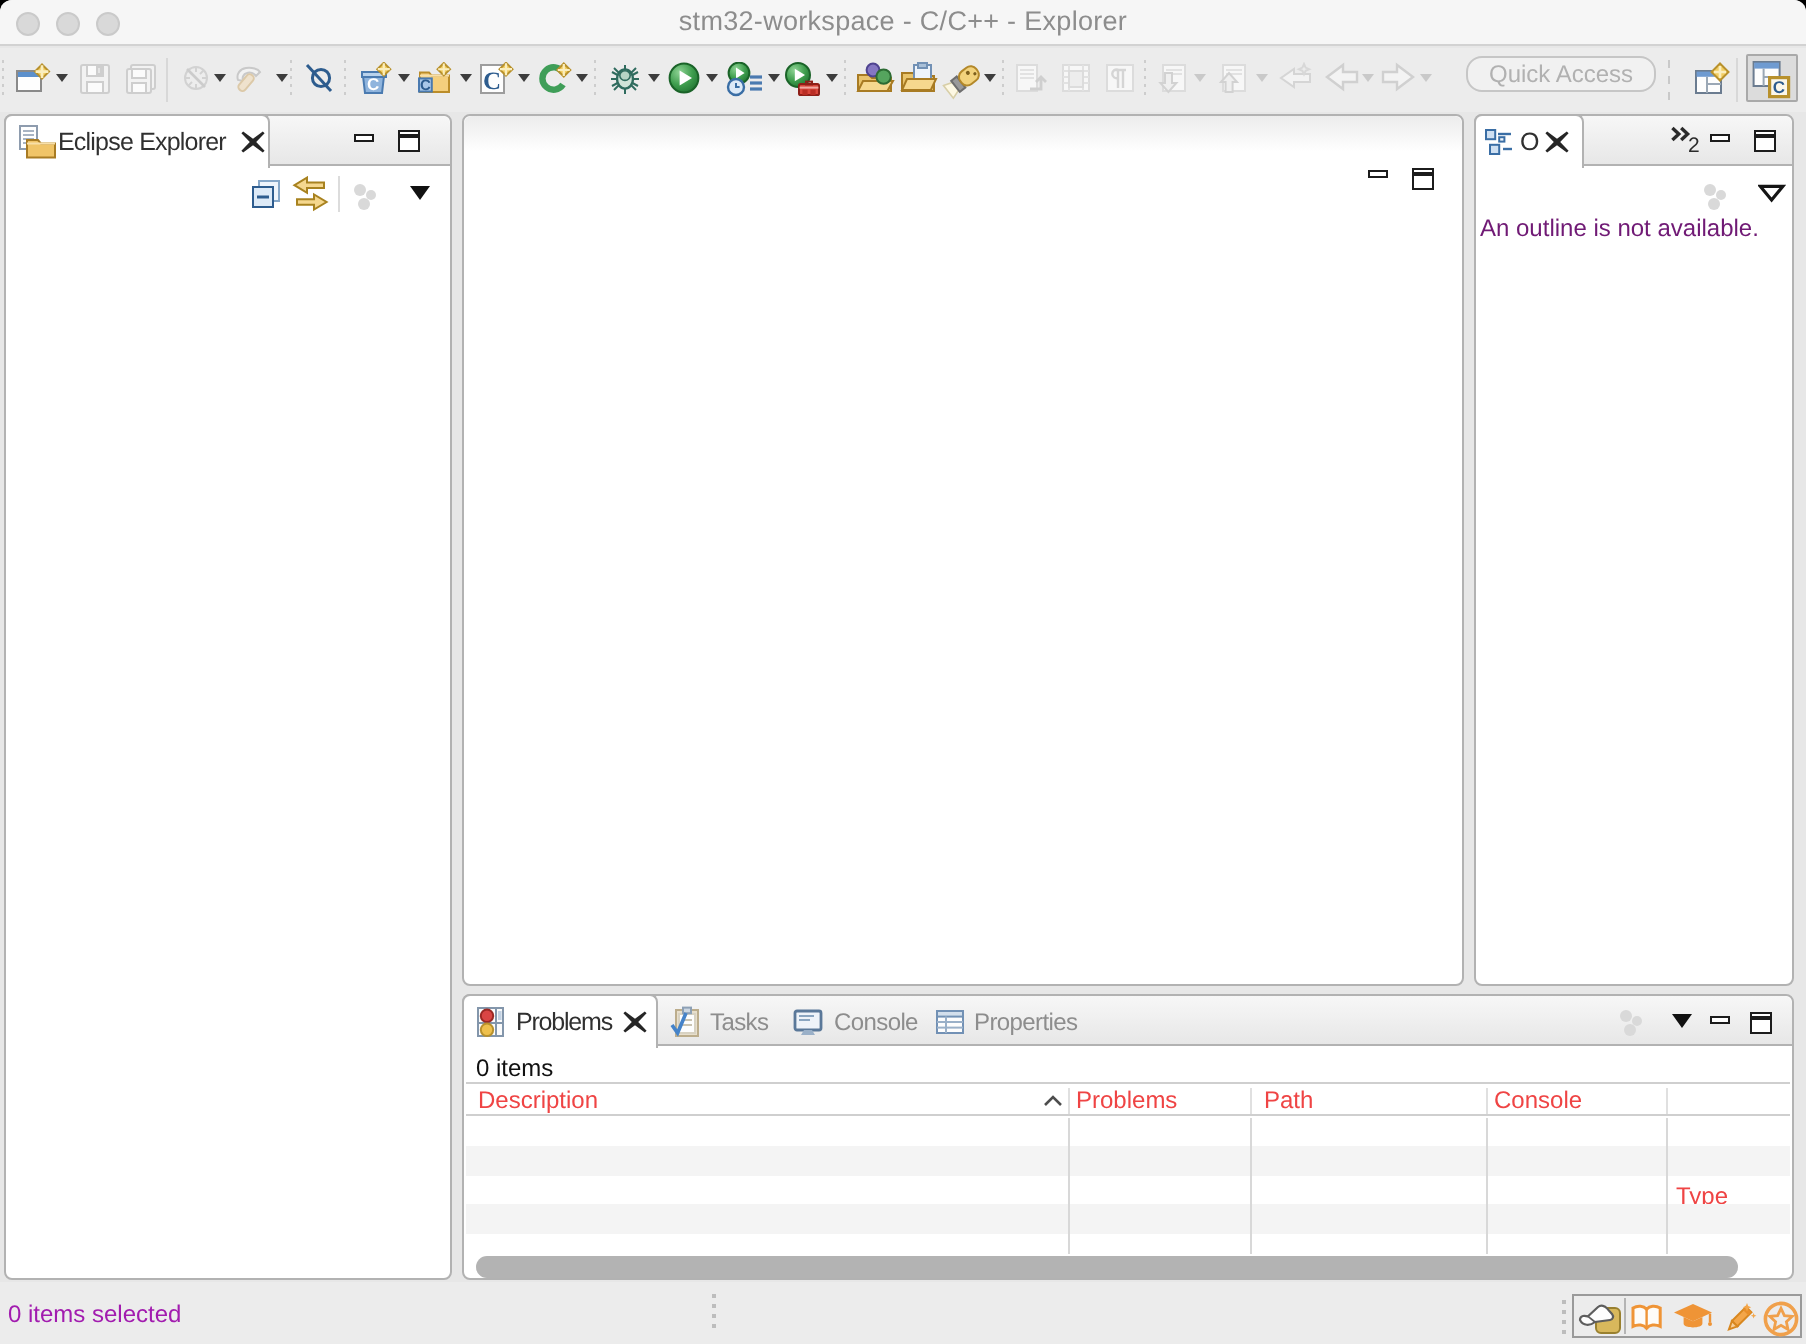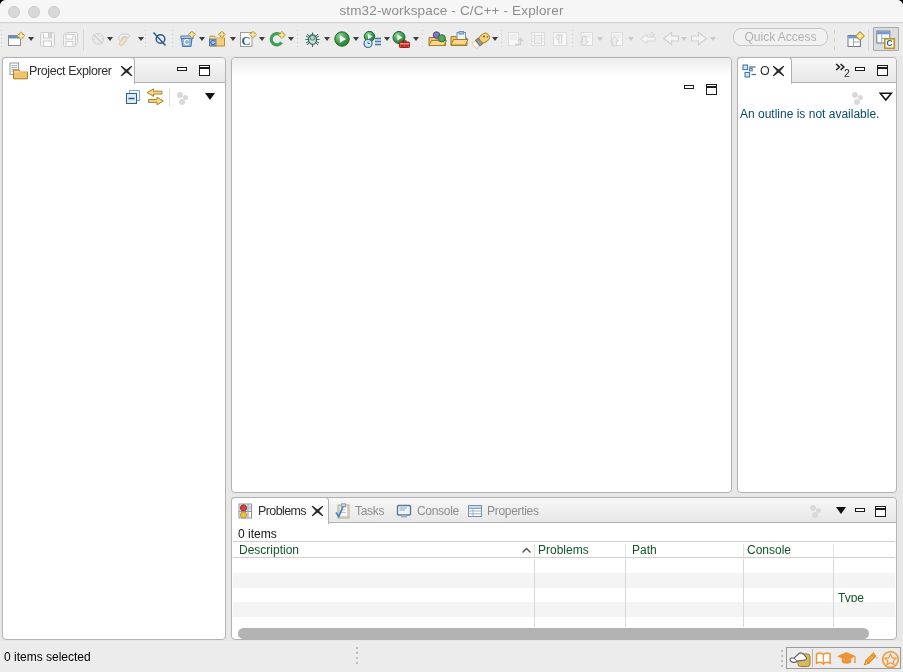--- a/index.html
+++ b/index.html
@@ -331,7 +331,7 @@
         <path d="M4.5 8 h5.5 l1.5 1.8 h7 v7 h-14 z" fill="#f0c468" stroke="#a87b23"></path>
         <path d="M4.5 9.8 h14" stroke="#f8dfa8" fill="none"></path>
       </svg>
-    <span class="abs tabtxt" style="left:26px; top:6px;">Project Explorer</span>
+    <span class="abs tabtxt" style="left:26px; top:6px;">Eclipse Explorer</span>
     <svg class="abs" style="left:117px; top:7px;" width="13" height="12">
         <path d="M0.7 1.6 L1.6 0.7 L6.5 4.4 L11.4 0.7 L12.3 1.6 L8.1 6 L12.3 10.4 L11.4 11.3 L6.5 7.6 L1.6 11.3 L0.7 10.4 L4.9 6 Z" fill="#262626"></path>
       </svg>

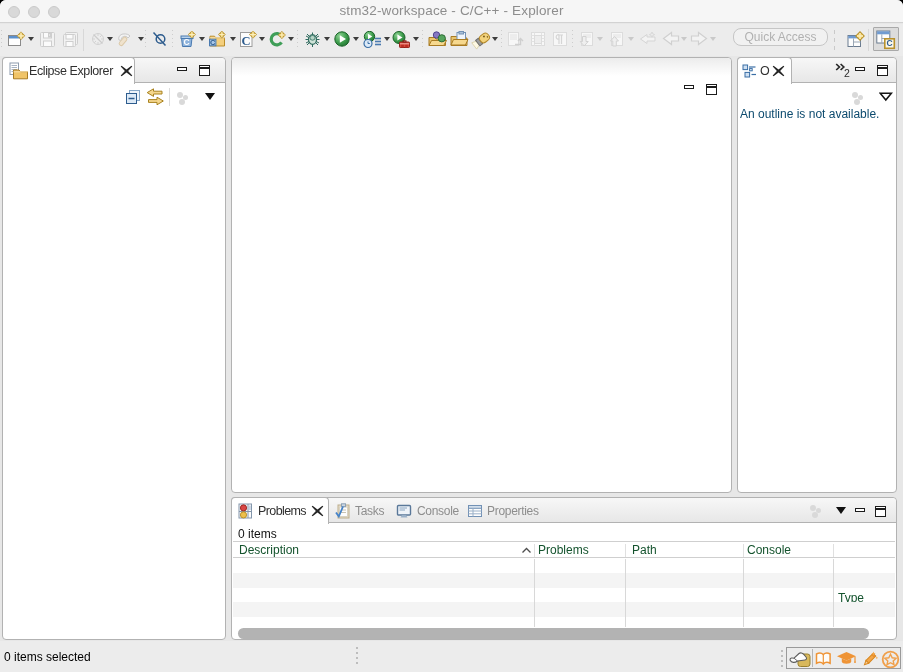--- a/index.html
+++ b/index.html
@@ -392,7 +392,7 @@
     <svg class="abs" style="left:141px; top:34px;" width="14" height="10">
         <path d="M1.2 1.2 H12.4 L6.8 8 Z" fill="#fdfdfd" stroke="#141414" stroke-width="1.6"></path>
       </svg>
-    <span class="abs" style="left:2px; top:49px; font-size:12px; color:#0c4a6e;">An outline is not available.</span>
+    <span class="abs" style="left:2px; top:49px; font-size:12px; color:#701a75;">An outline is not available.</span>
   </div>
 
   <div class="panel pbottom">

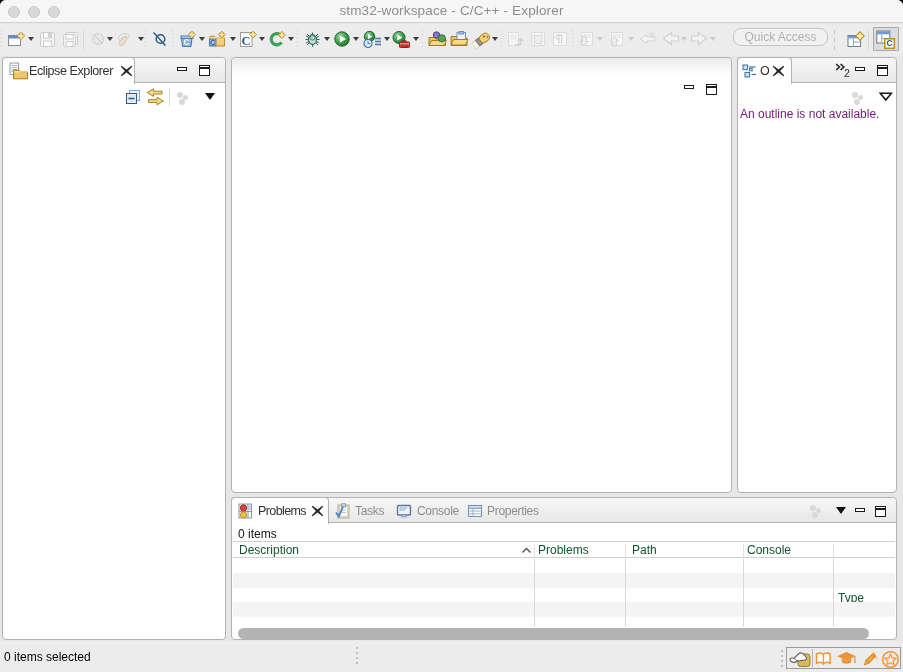--- a/index.html
+++ b/index.html
@@ -47,7 +47,7 @@
 .menudots i { position:absolute; border-radius:50%; background:#d9d9d9; }
 
 
-.thead { position:absolute; left:1px; right:1px; top:43px; height:17px; background:#fff; border-top:1px solid #cfcfcf; border-bottom:1px solid #cfcfcf; font-size:12px; color:#14532d; }
+.thead { position:absolute; left:1px; right:1px; top:43px; height:17px; background:#fff; border-top:1px solid #cfcfcf; border-bottom:1px solid #cfcfcf; font-size:12px; color:#ef4444; }
 .rowg { position:absolute; left:1px; right:1px; height:15px; background:#f4f4f4; }
 .colline { position:absolute; width:1px; background:#d8d8d8; }
 .hsb { position:absolute; border-radius:5.5px; background:#b3b3b3; }

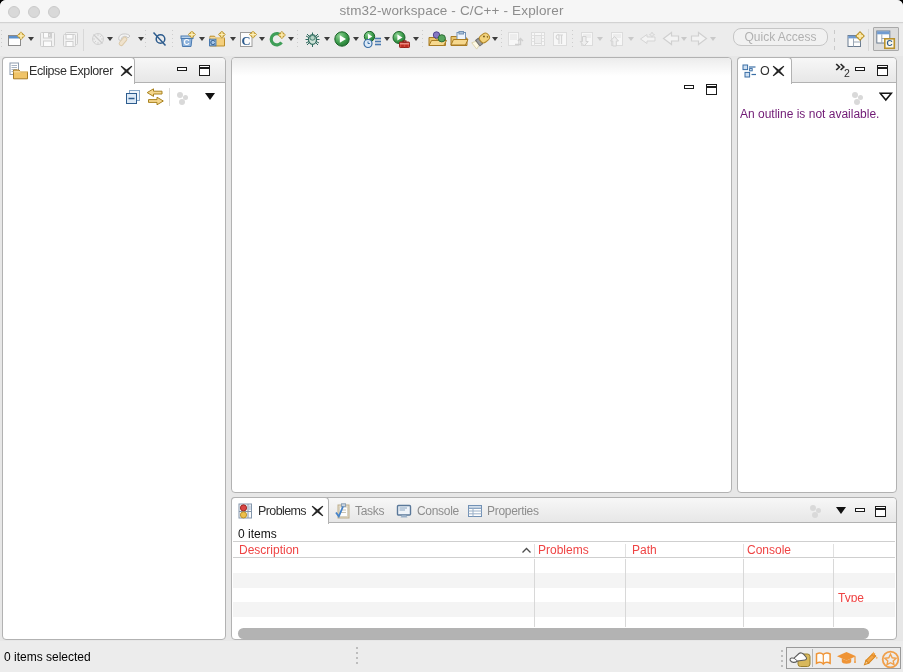--- a/index.html
+++ b/index.html
@@ -53,7 +53,7 @@
 .hsb { position:absolute; border-radius:5.5px; background:#b3b3b3; }
 
 
-.statusbar { position:absolute; left:0; top:641px; width:903px; height:31px; background:#ececec; font-size:12px; color:#000000; }
+.statusbar { position:absolute; left:0; top:641px; width:903px; height:31px; background:#ececec; font-size:12px; color:#a21caf; }
 .dotcol { width:3px; height:20px; background:repeating-linear-gradient(#bdbdbd 0 2px, transparent 2px 5px); background-size:2px 100%; background-repeat:no-repeat; background-position:center; }
 </style>
 </head>

